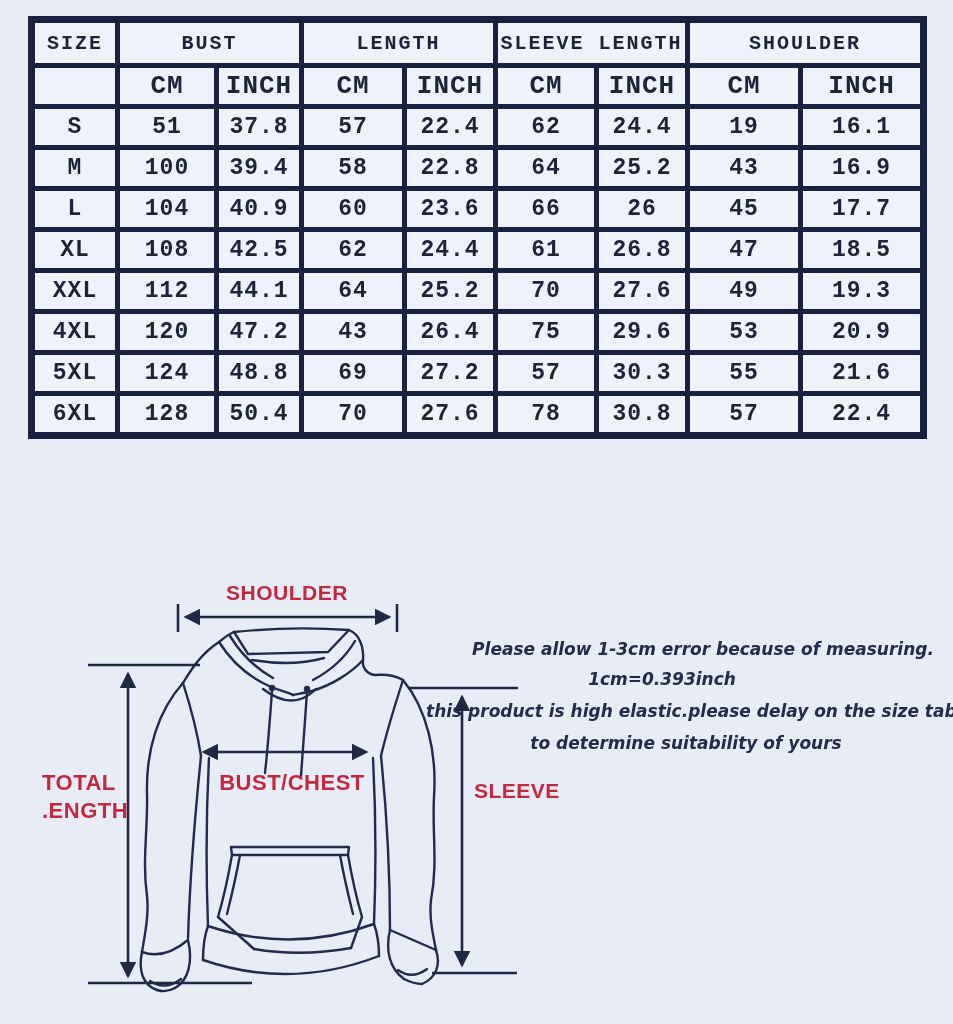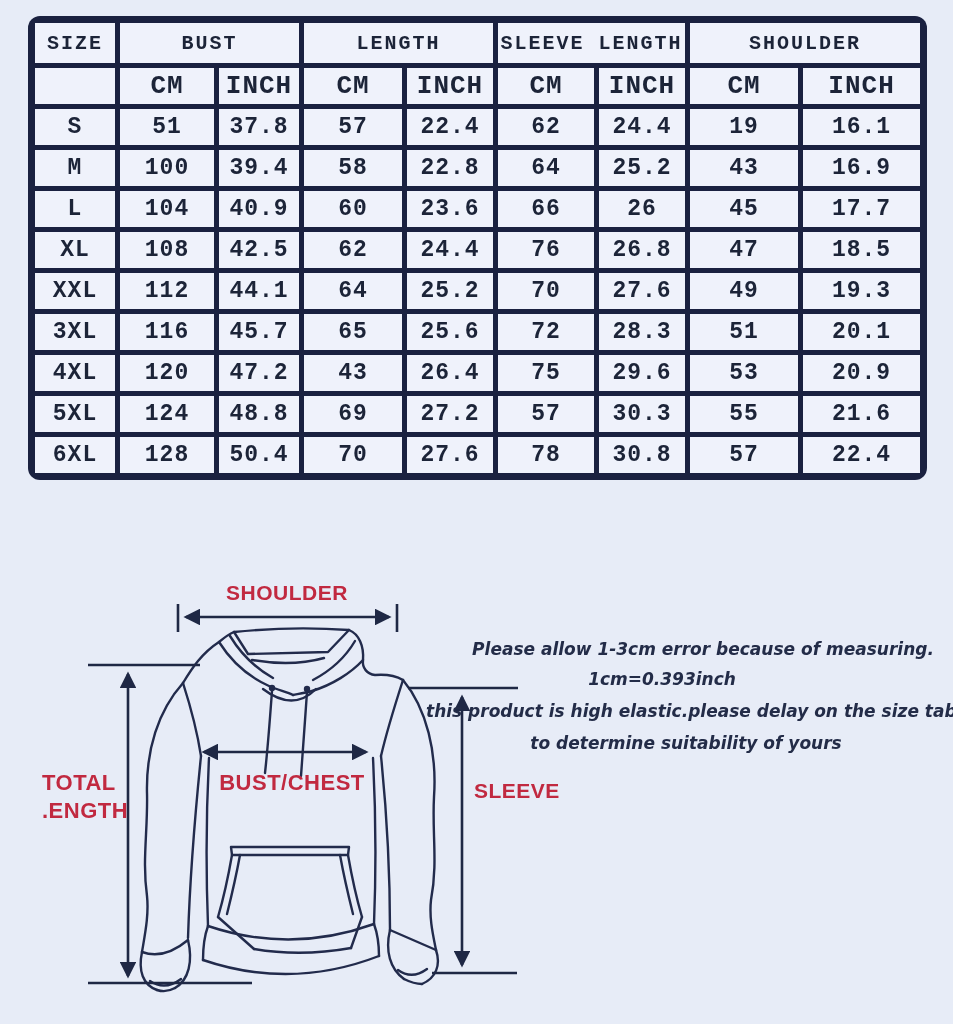--- a/index.html
+++ b/index.html
@@ -8,7 +8,7 @@
     overflow:hidden;font-family:"Liberation Sans",sans-serif;
   }
   
-  .chart-wrap{position:absolute;left:28px;top:16px;background:#1a2140;padding:2px;border-radius:12px;}
+  .chart-wrap{position:absolute;left:28px;top:16px;background:#1a2140;padding:2px;}
   table.size-chart{border-collapse:separate;border-spacing:5px;table-layout:fixed;width:895px;}
   table.size-chart th,table.size-chart td{
     background:#eff2fb;text-align:center;vertical-align:middle;padding:0;overflow:hidden;

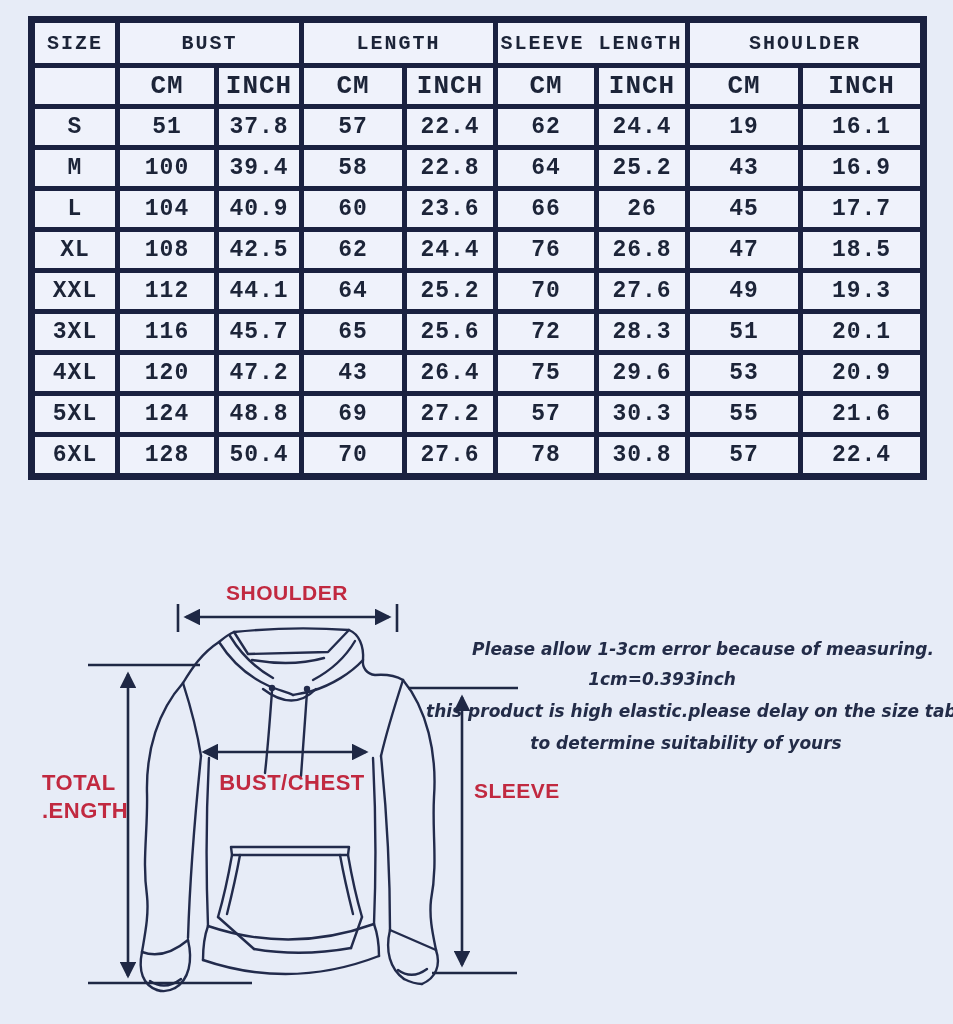--- a/index.html
+++ b/index.html
@@ -101,7 +101,7 @@
         <td>42.5</td>
         <td>62</td>
         <td>24.4</td>
-        <td>76</td>
+        <td>61</td>
         <td>26.8</td>
         <td>47</td>
         <td>18.5</td>

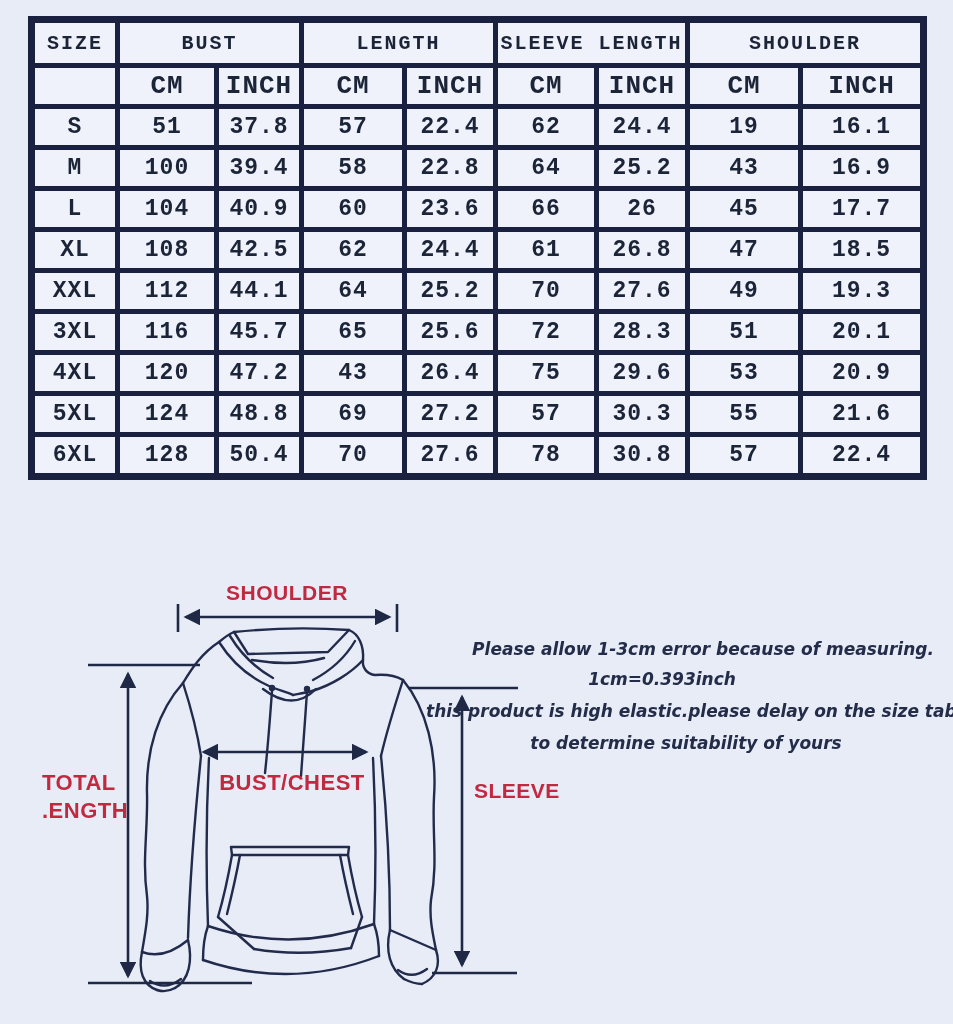--- a/index.html
+++ b/index.html
@@ -118,17 +118,6 @@
         <td>19.3</td>
       </tr>
       <tr class="data-row">
-        <td>3XL</td>
-        <td>116</td>
-        <td>45.7</td>
-        <td>65</td>
-        <td>25.6</td>
-        <td>72</td>
-        <td>28.3</td>
-        <td>51</td>
-        <td>20.1</td>
-      </tr>
-      <tr class="data-row">
         <td>4XL</td>
         <td>120</td>
         <td>47.2</td>

